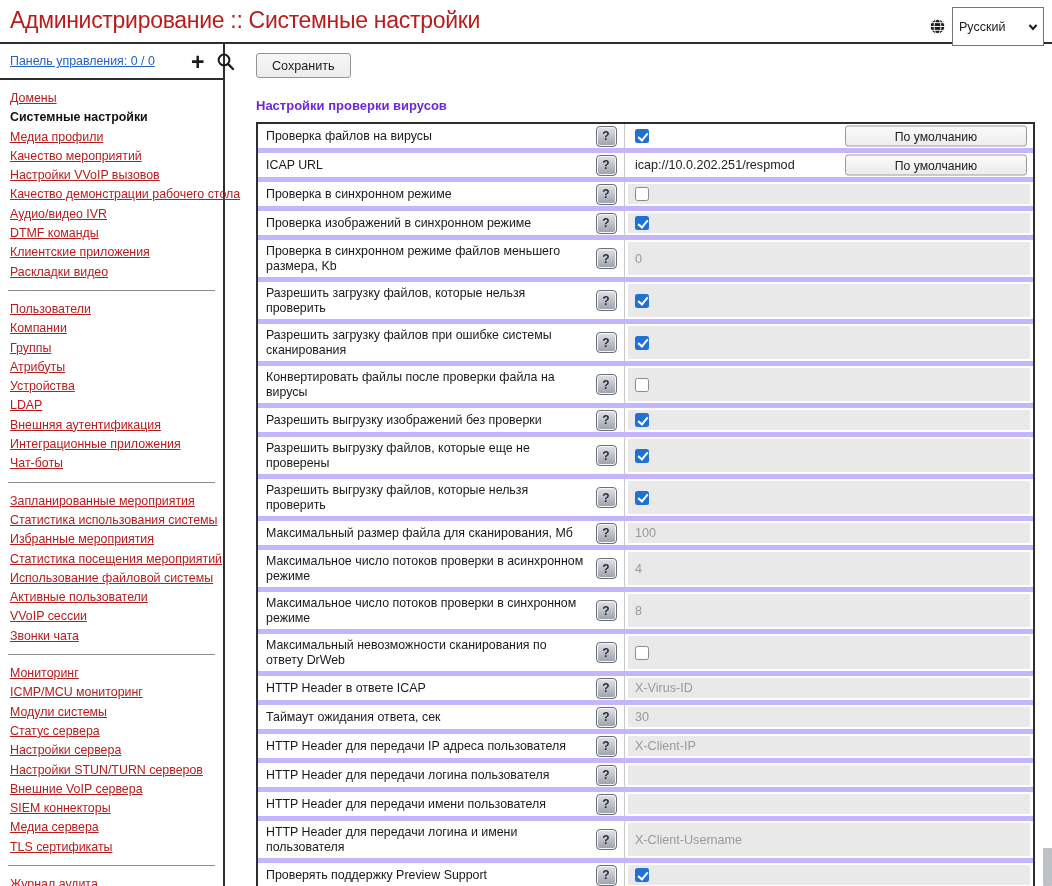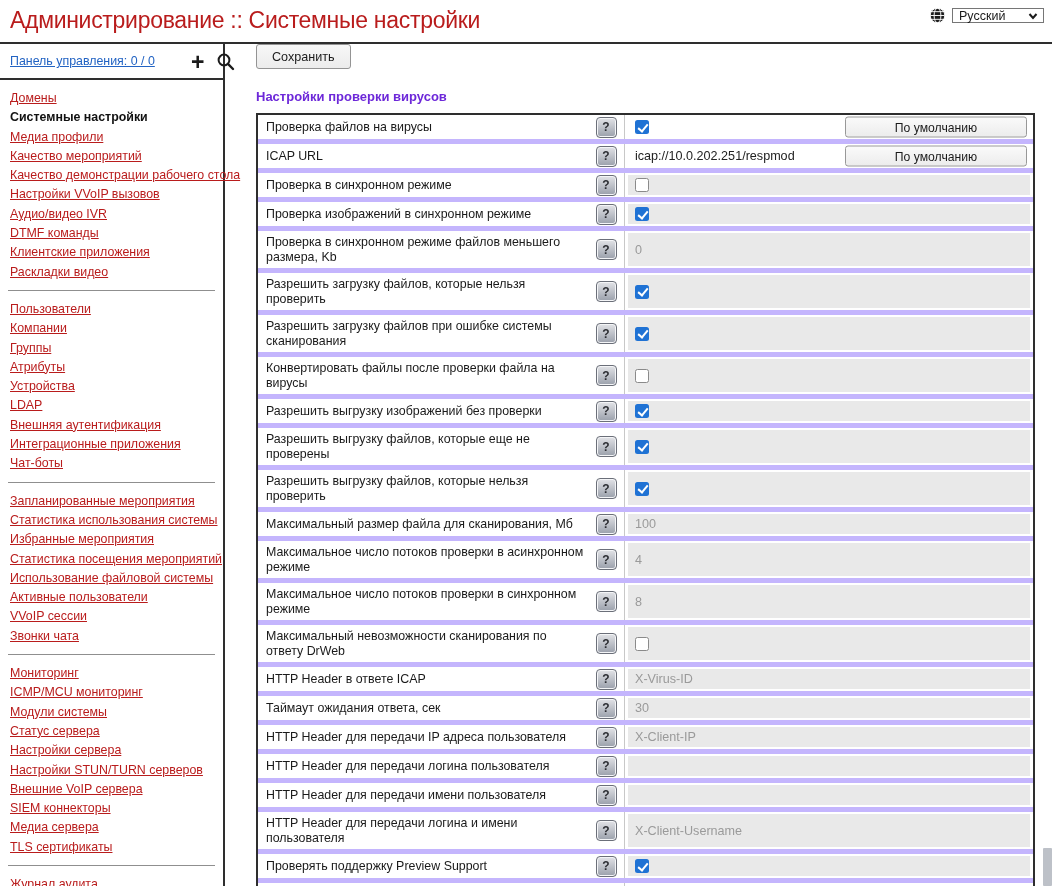--- a/index.html
+++ b/index.html
@@ -13,7 +13,7 @@
                letter-spacing:-0.3px; color:#b91c1c; white-space:nowrap; }
   .lang { position:absolute; right:8px; top:7px; display:flex; align-items:center; gap:6px; }
   .globe { width:17px; height:17px; display:block; }
-  .lang-select { width:92px; height:15px; border:1px solid #767676; background:#fff;
+  .lang-select { width:92px; height:39px; border:1px solid #767676; background:#fff;
                  display:flex; align-items:center; justify-content:space-between;
                  padding:0 5px 0 6px; font-size:12.5px; cursor:default; }
   .lang-select svg { width:10px; height:10px; }

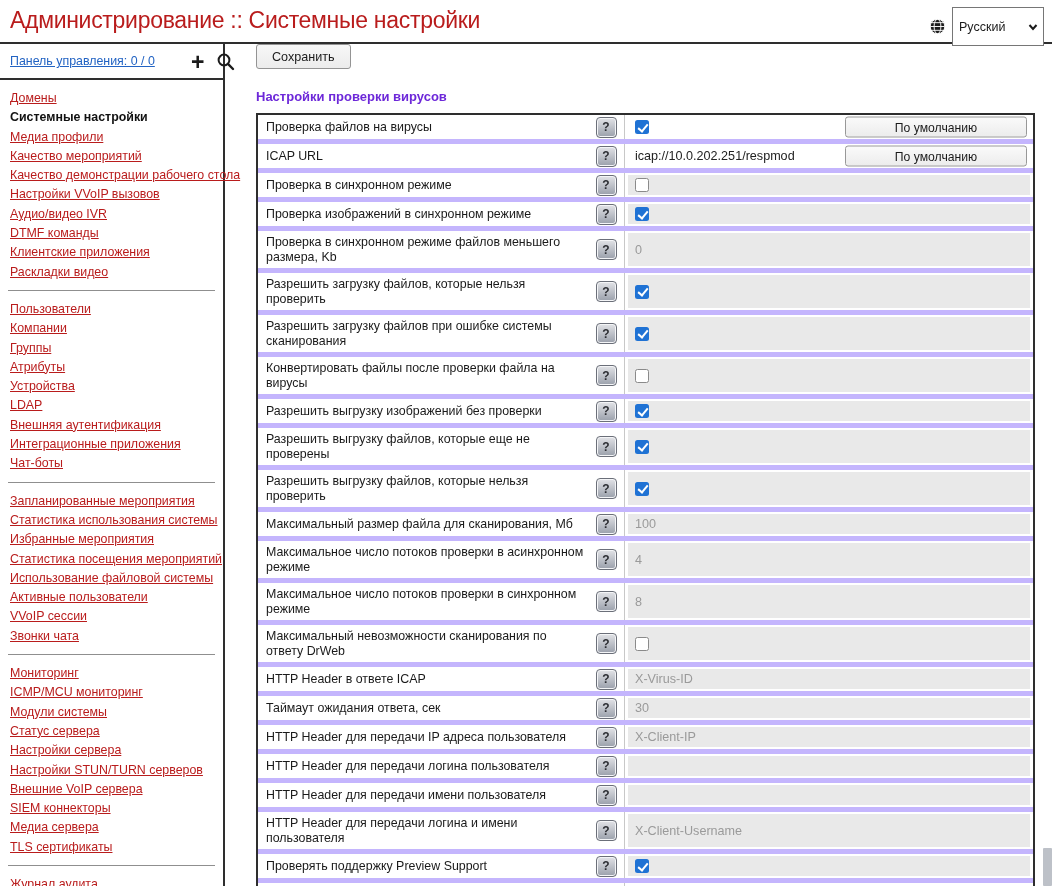--- a/index.html
+++ b/index.html
@@ -35,7 +35,7 @@
 
   
   .main { position:absolute; left:256px; top:44px; right:17px; bottom:0; }
-  .save-btn { height:25px; padding:0 15px; font-size:12.6px;
+  .save-btn { margin-top:9px; height:25px; padding:0 15px; font-size:12.6px;
               font-family:"Liberation Sans", sans-serif; color:#1b1b1b;
               background:linear-gradient(180deg,#f7f7f7,#ececec);
               border:1px solid #949494; border-radius:3px; cursor:pointer; }

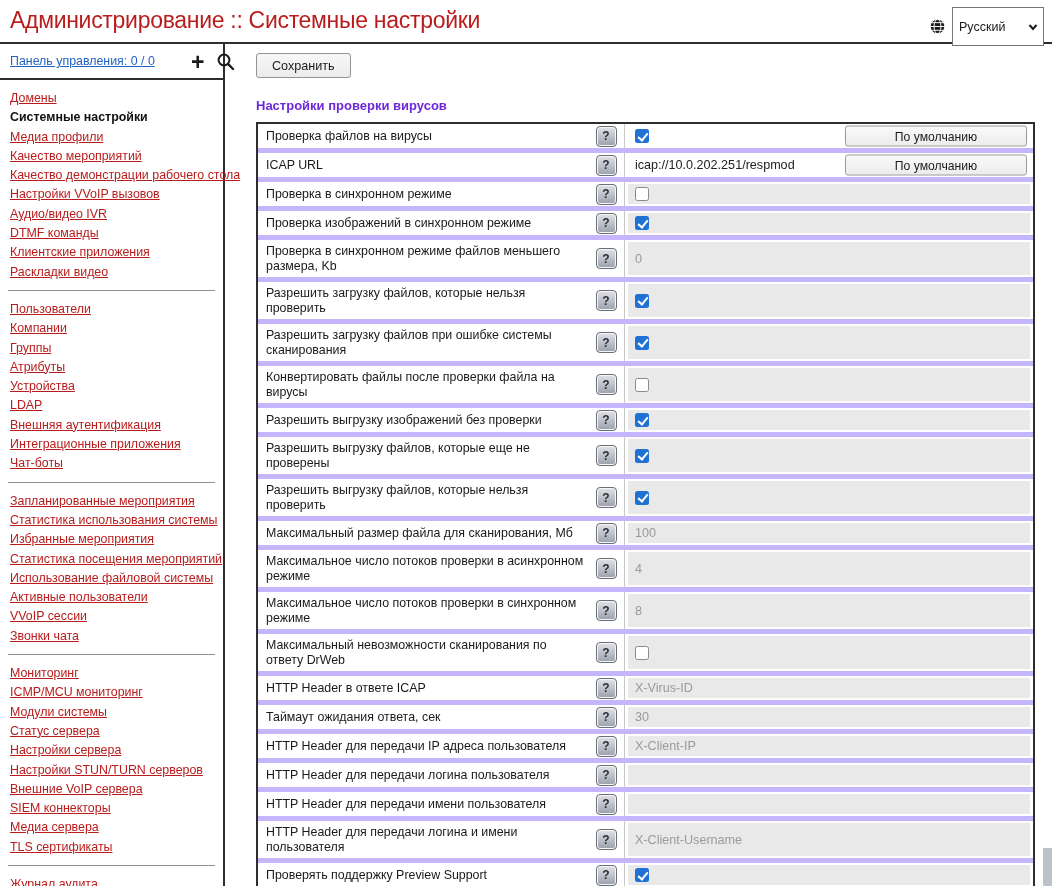--- a/index.html
+++ b/index.html
@@ -113,8 +113,8 @@
       <div class="sb-item active">Системные настройки</div>
       <div class="sb-item"><a>Медиа профили</a></div>
       <div class="sb-item"><a>Качество мероприятий</a></div>
+      <div class="sb-item"><a>Настройки VVoIP вызовов</a></div>
       <div class="sb-item"><a>Качество демонстрации рабочего стола</a></div>
-      <div class="sb-item"><a>Настройки VVoIP вызовов</a></div>
       <div class="sb-item"><a>Аудио/видео IVR</a></div>
       <div class="sb-item"><a>DTMF команды</a></div>
       <div class="sb-item"><a>Клиентские приложения</a></div>

